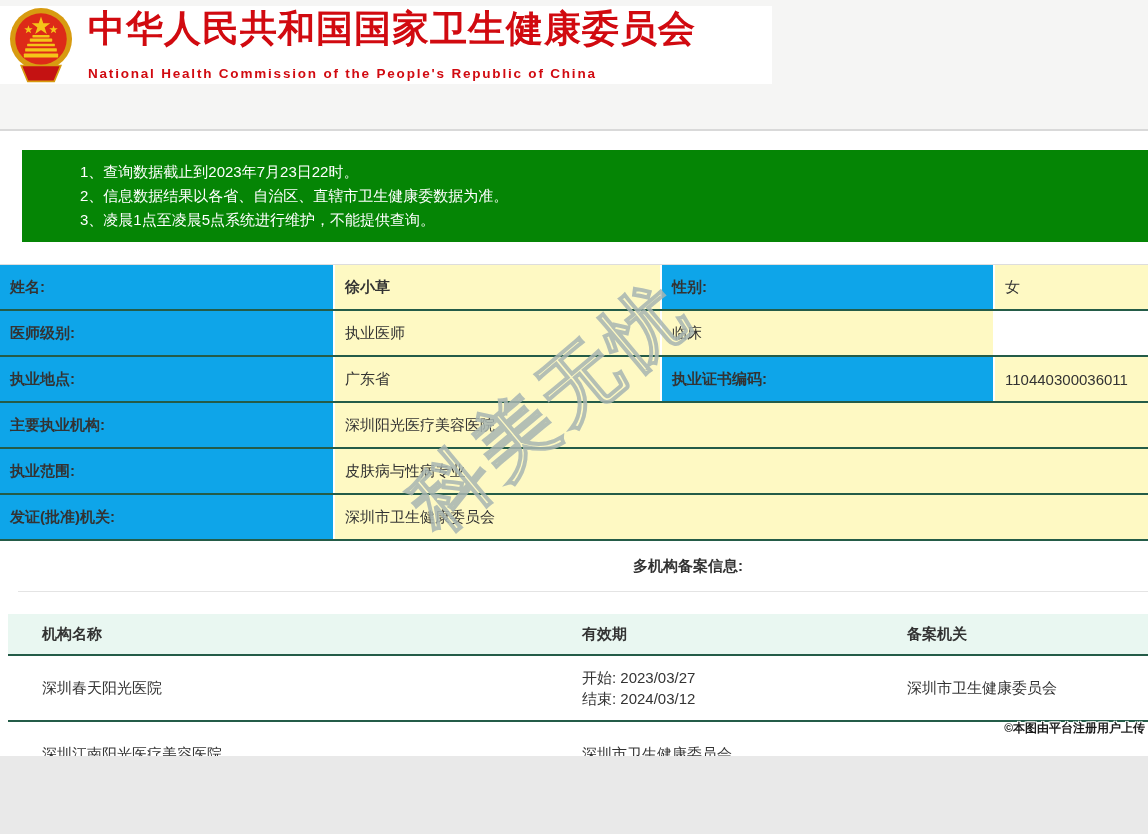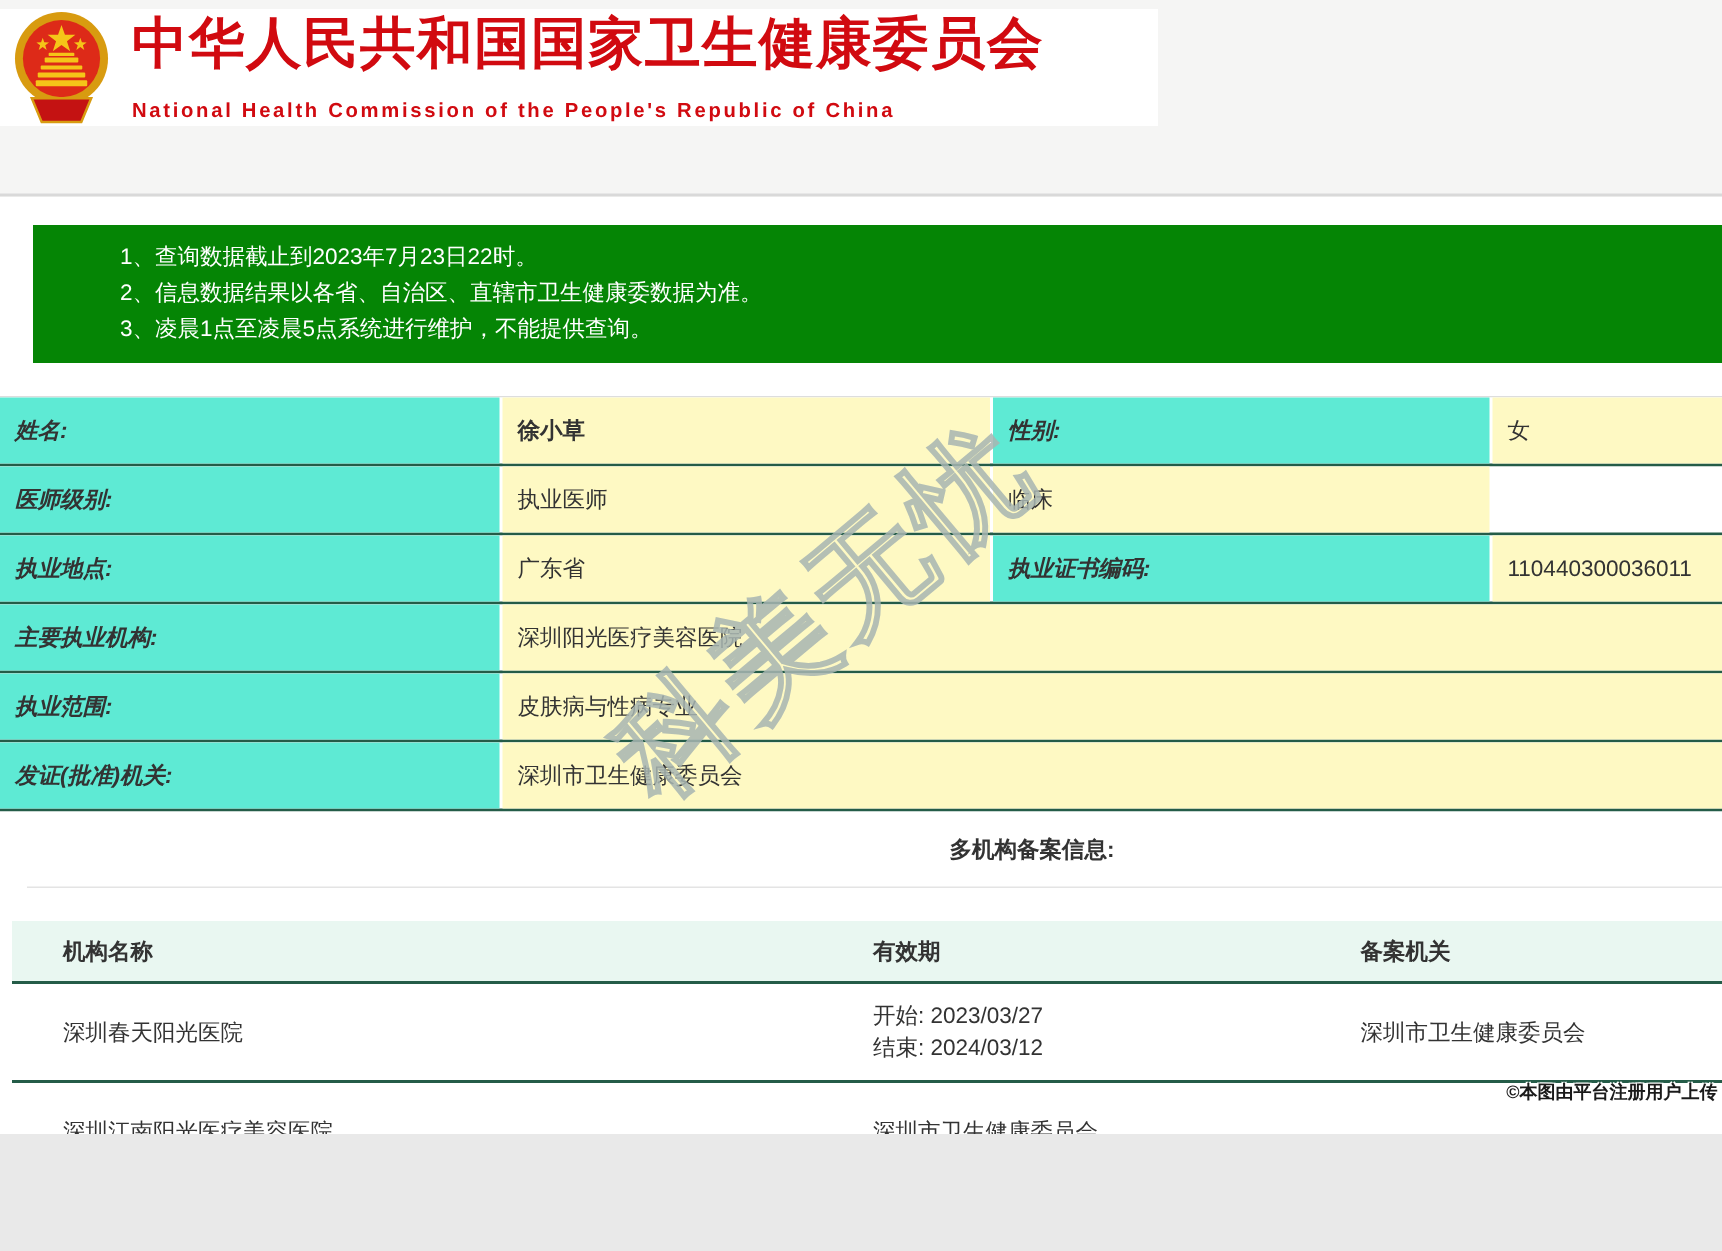--- a/index.html
+++ b/index.html
@@ -54,7 +54,7 @@
   .doc-row.full   { grid-template-columns:333px 1fr; }
   .cell { height:100%; display:flex; align-items:center; padding-left:10px;
           font-size:15px; color:#333; overflow:hidden; white-space:nowrap; }
-  .cell.label { background:#5eead4; font-weight:bold;font-style:italic; }
+  .cell.label { background:#0ea5e9; font-weight:bold; }
   .cell.value { background:#fef9c3; }
   .cell.value.strong { font-weight:bold; }
 

